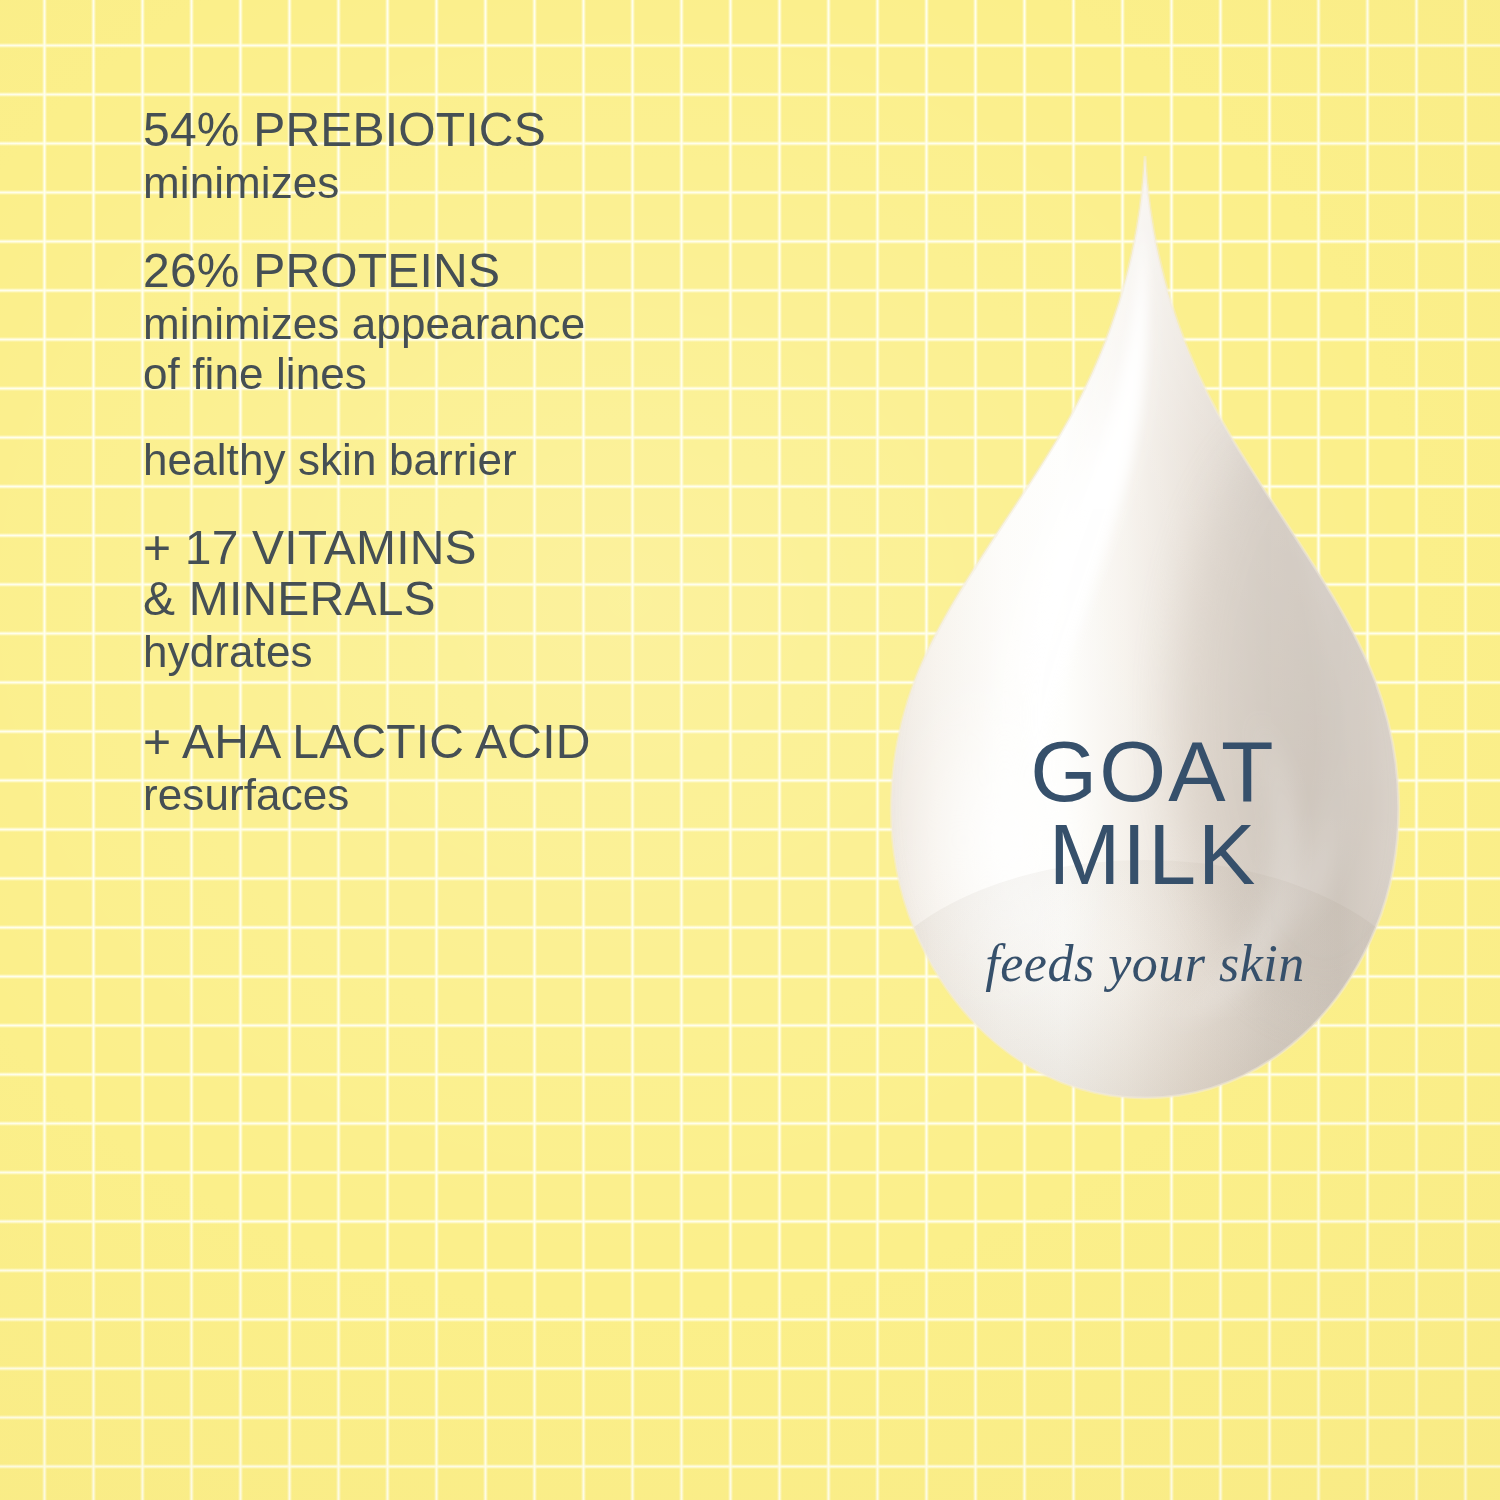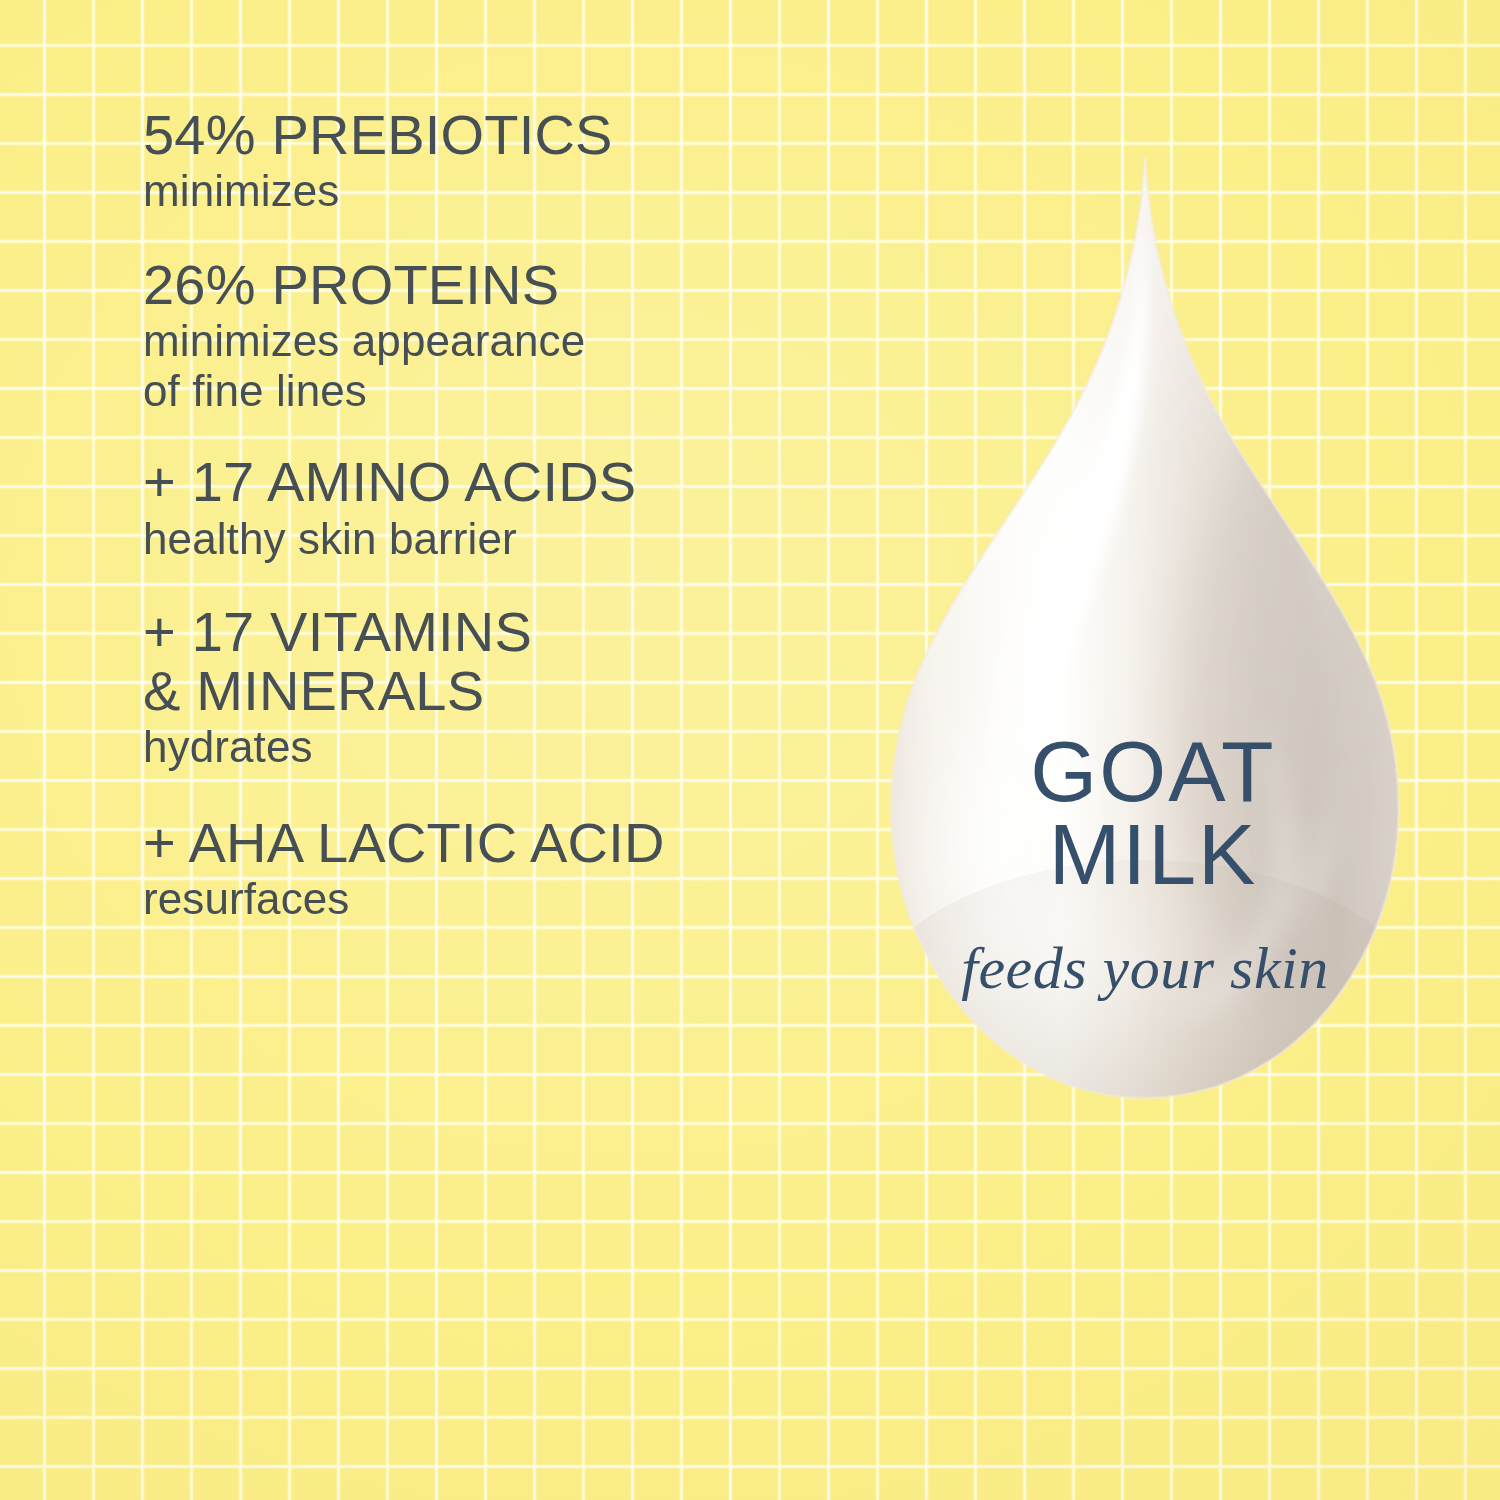--- a/index.html
+++ b/index.html
@@ -57,7 +57,7 @@
   .block{ margin-bottom:25px; }
   .block:last-child{ margin-bottom:0; }
   .headline{
-    font-size:56px;
+    font-size:48px;
     line-height:1.06;
     letter-spacing:.2px;
     color:#454f54;

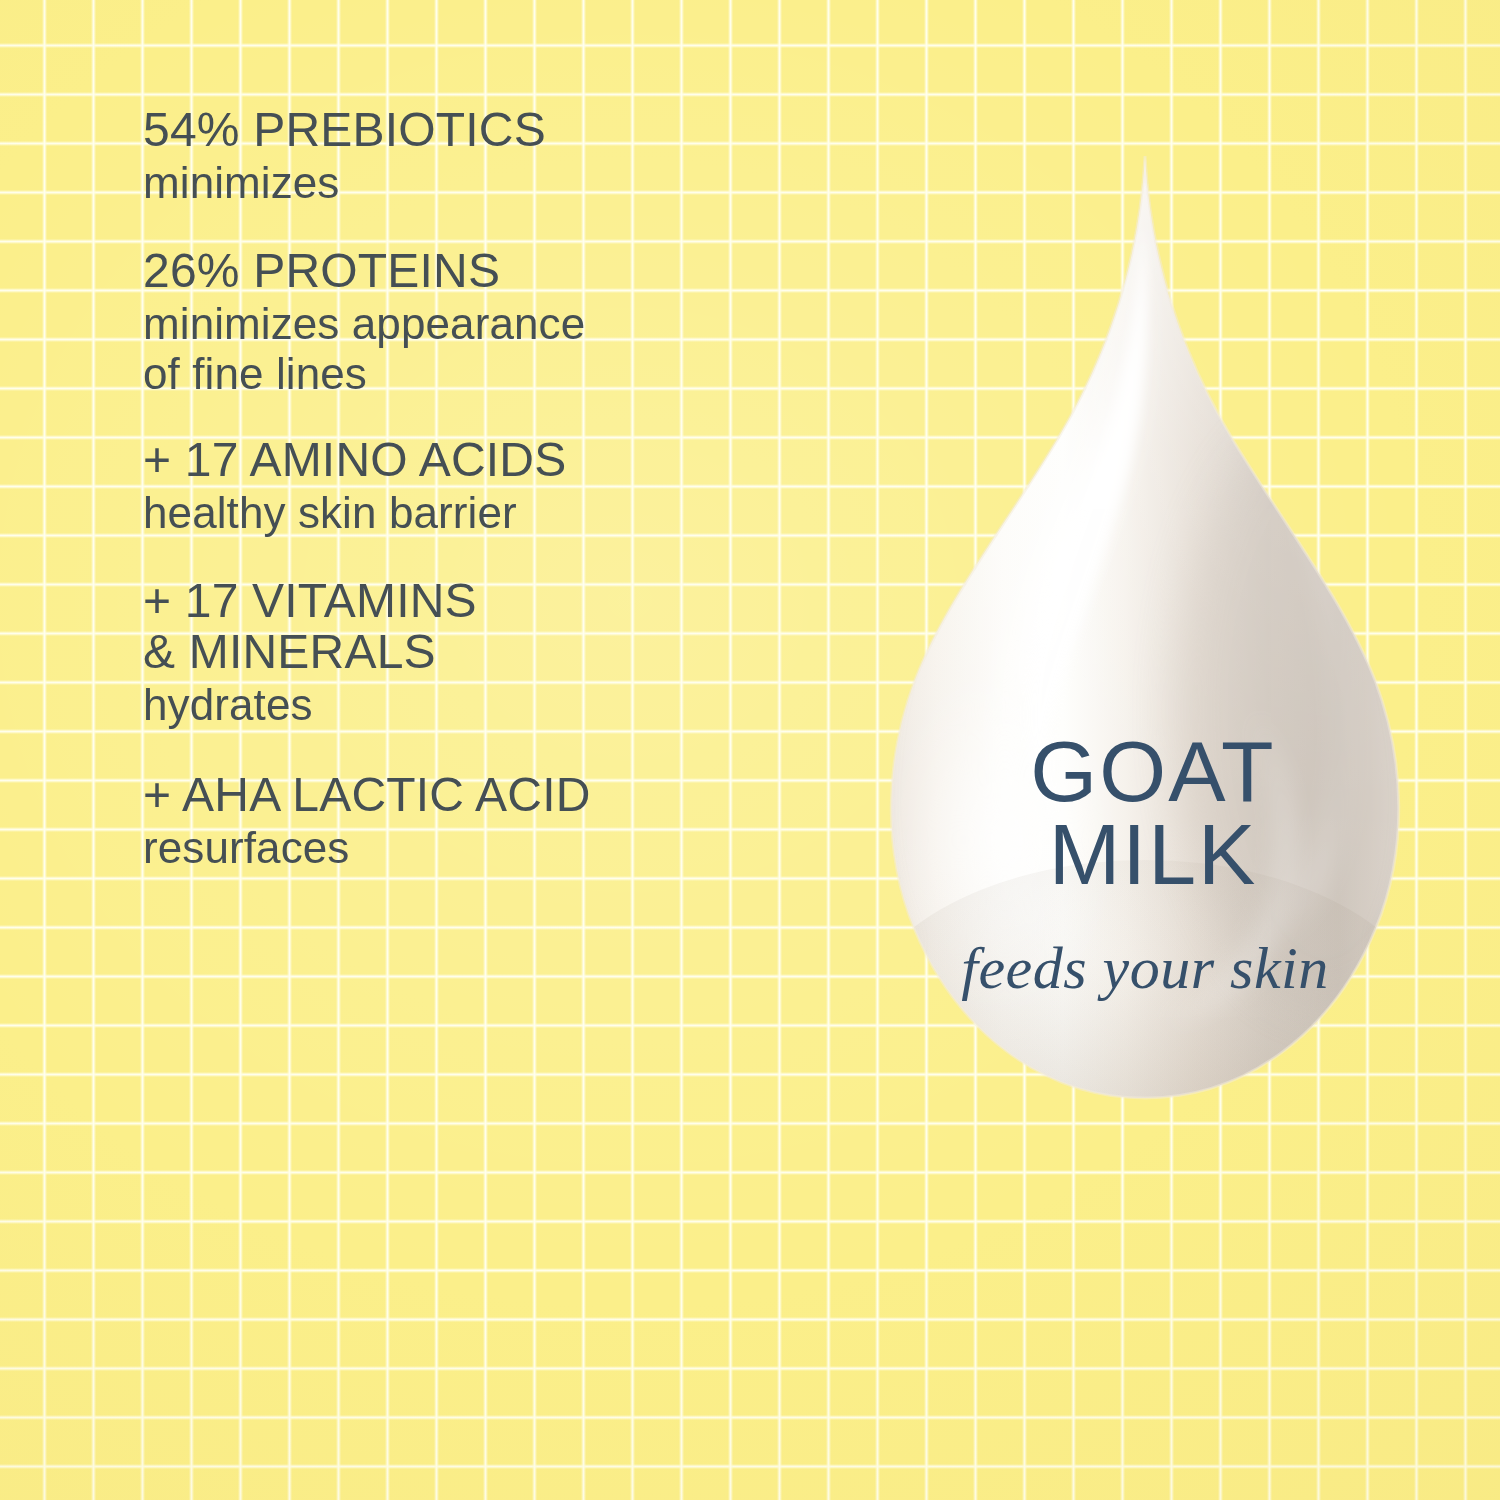--- a/index.html
+++ b/index.html
@@ -144,7 +144,6 @@
 
 
     <div class="block" id="block-amino">
-      <p class="headline">+ 17 AMINO ACIDS</p>
       <p class="sub">healthy skin barrier</p>
     </div>
 

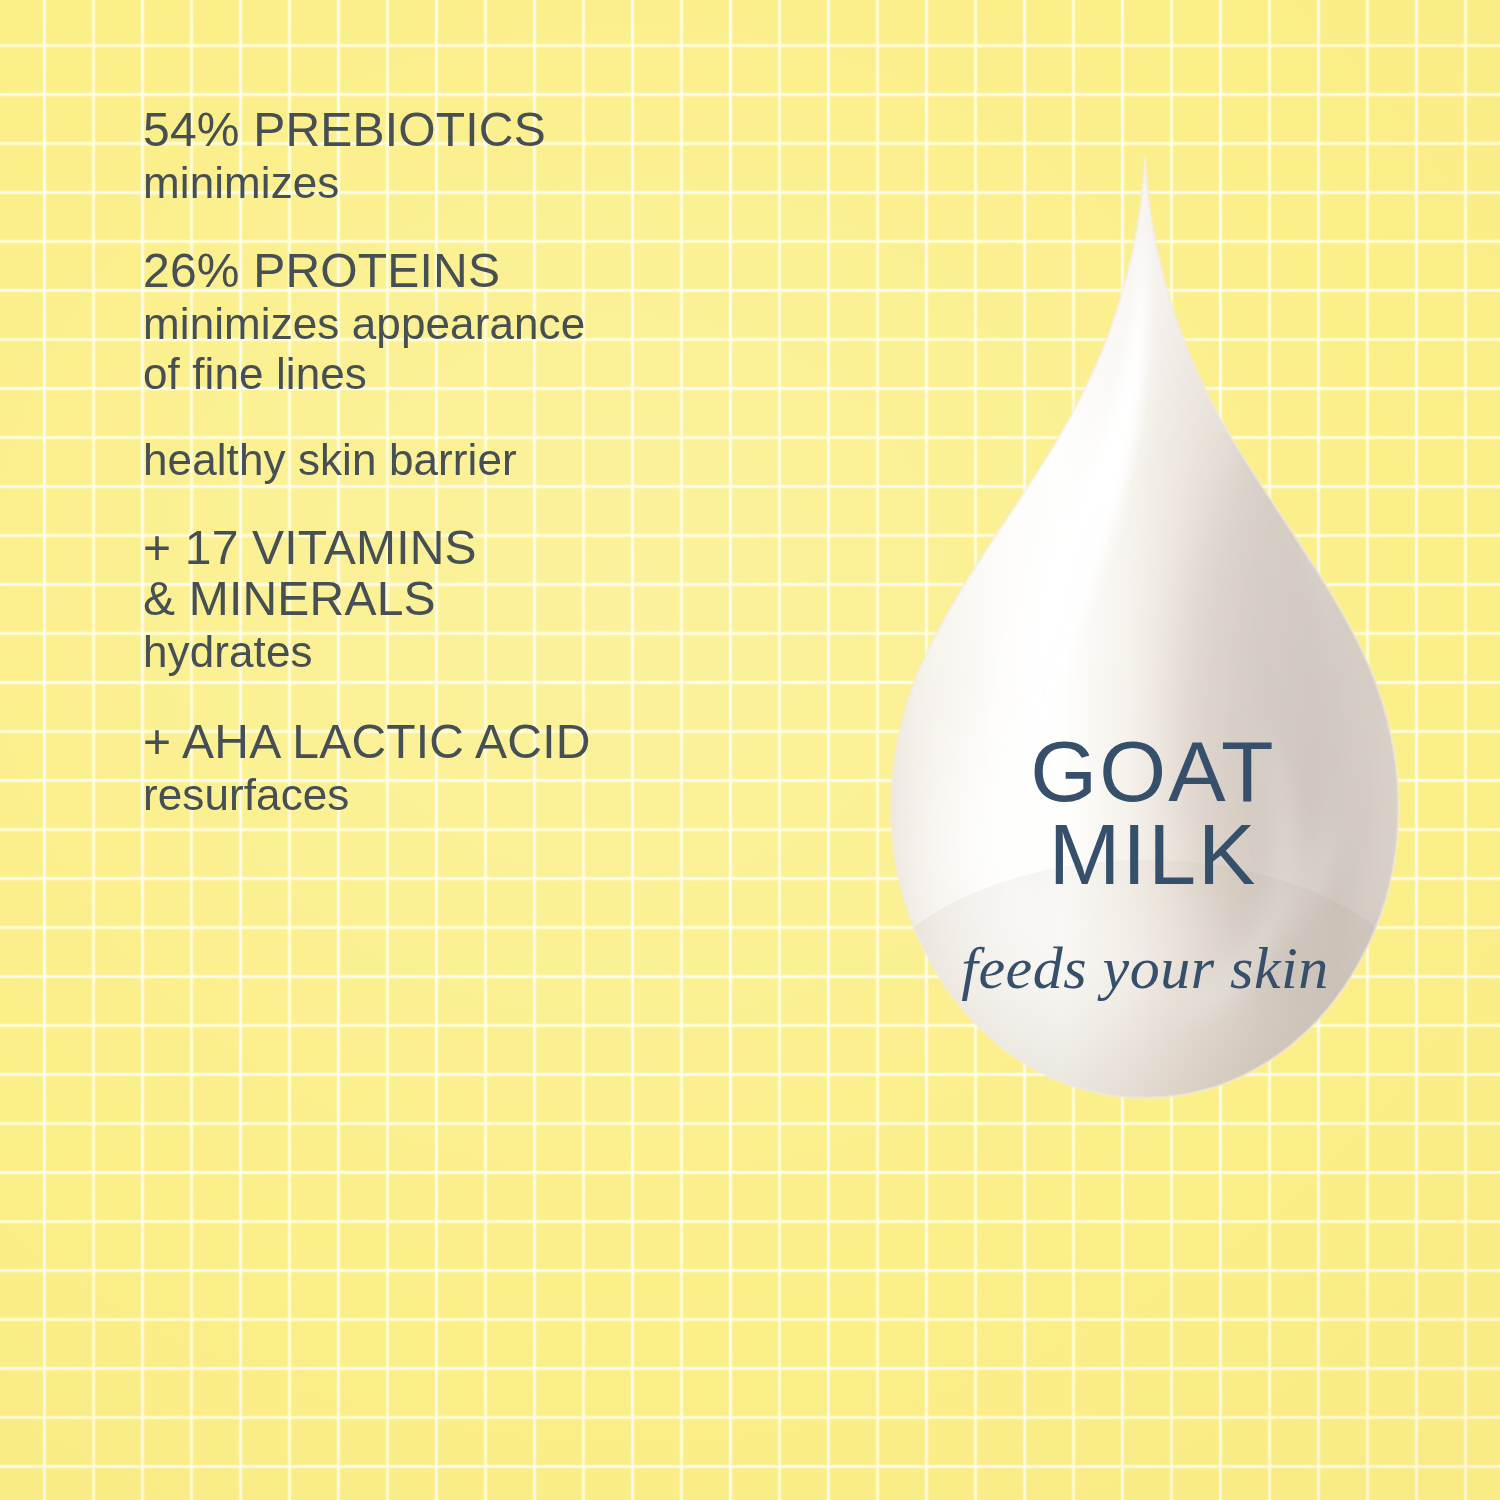--- a/index.html
+++ b/index.html
@@ -116,7 +116,7 @@
     color:#36506b;
     font-family:"Liberation Serif", serif;
     font-style:italic;
-    font-size:60px;
+    font-size:52px;
     letter-spacing:.5px;
     line-height:1;
   }

